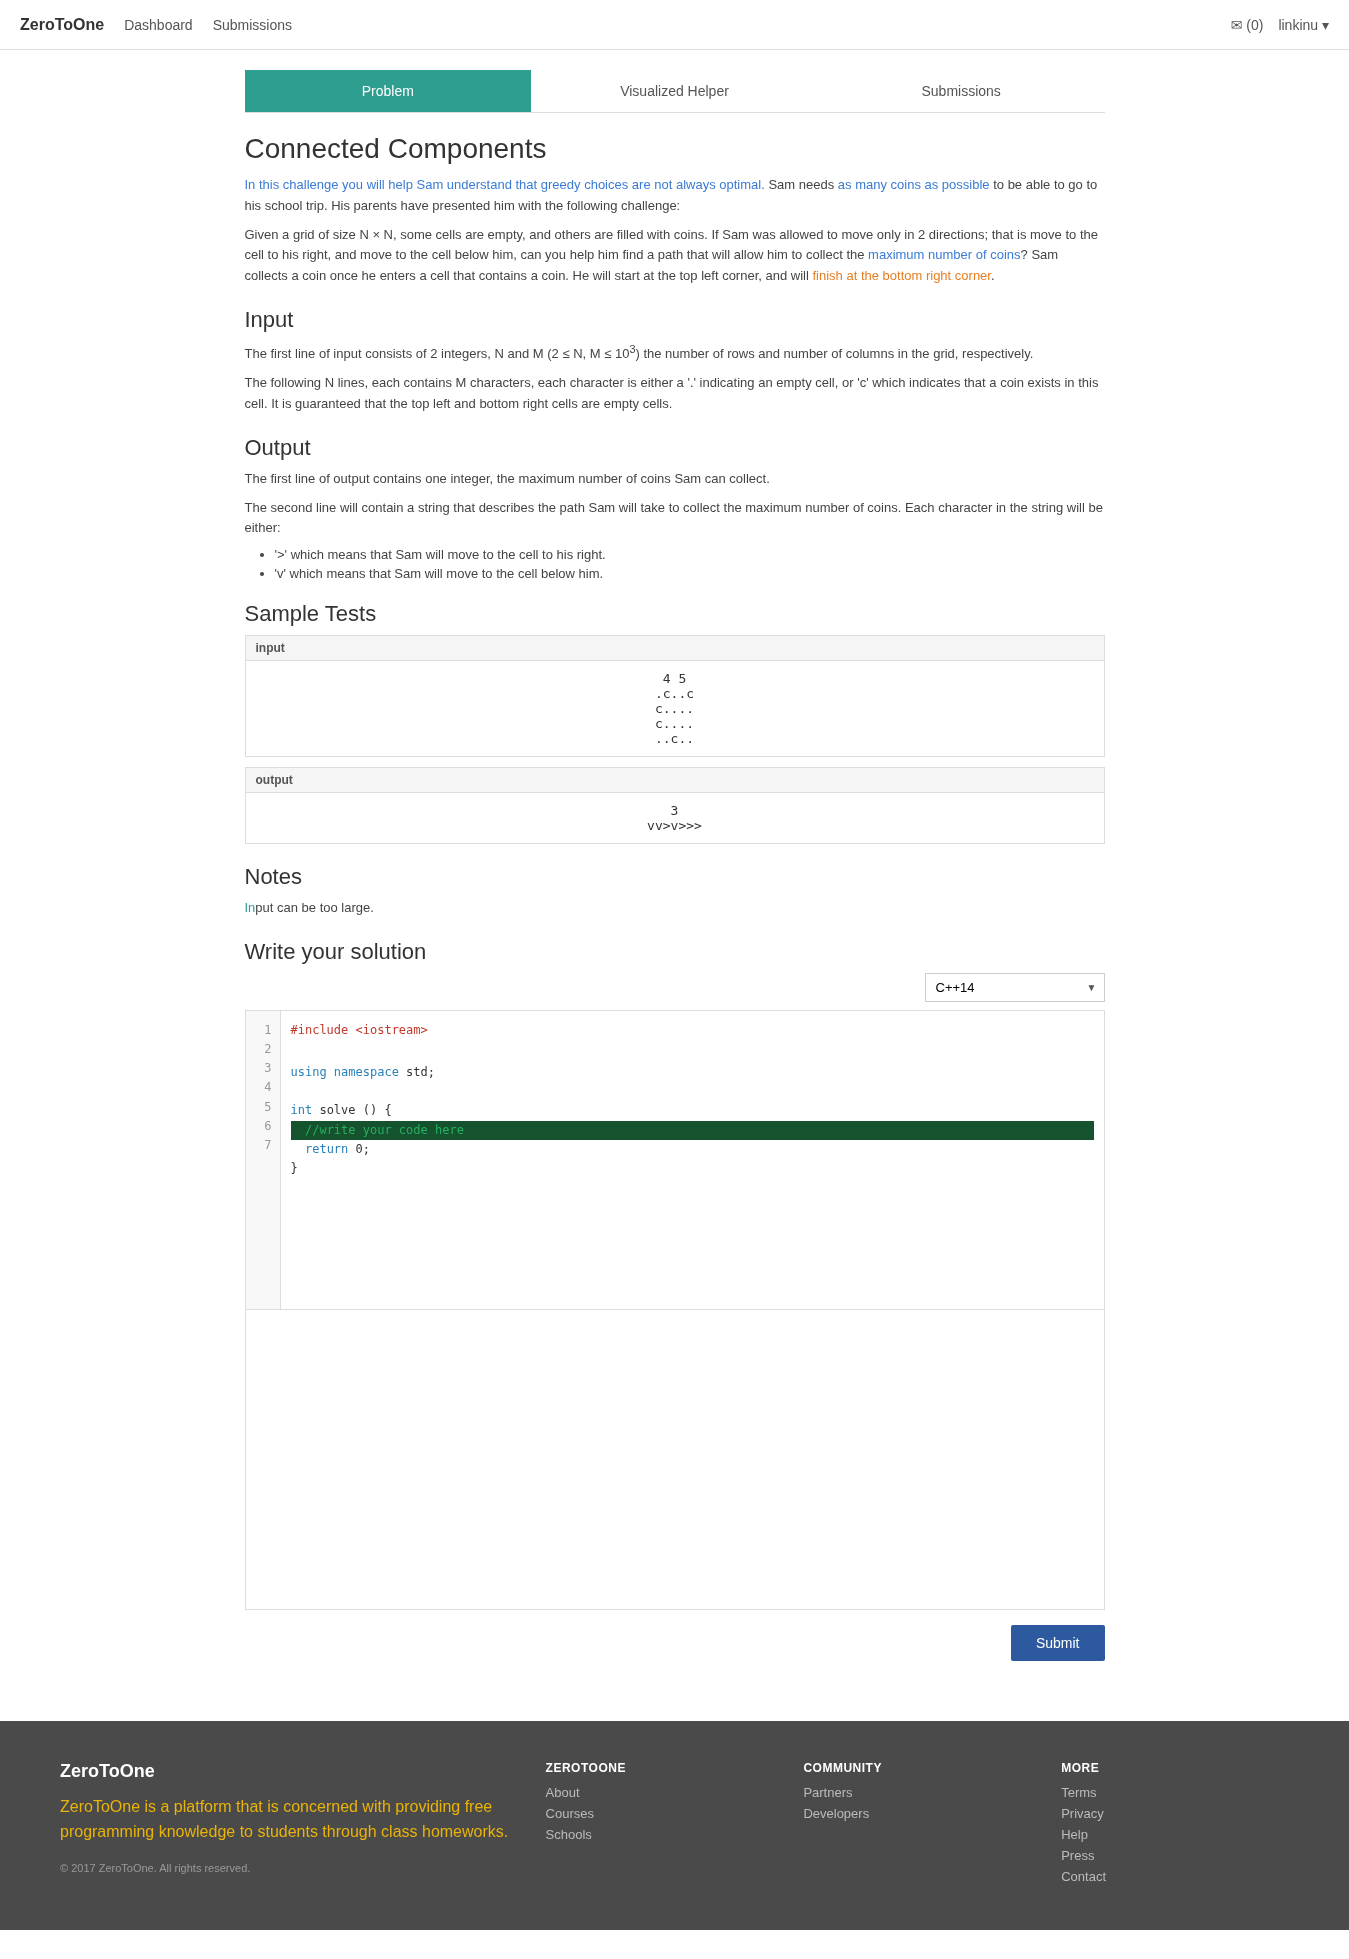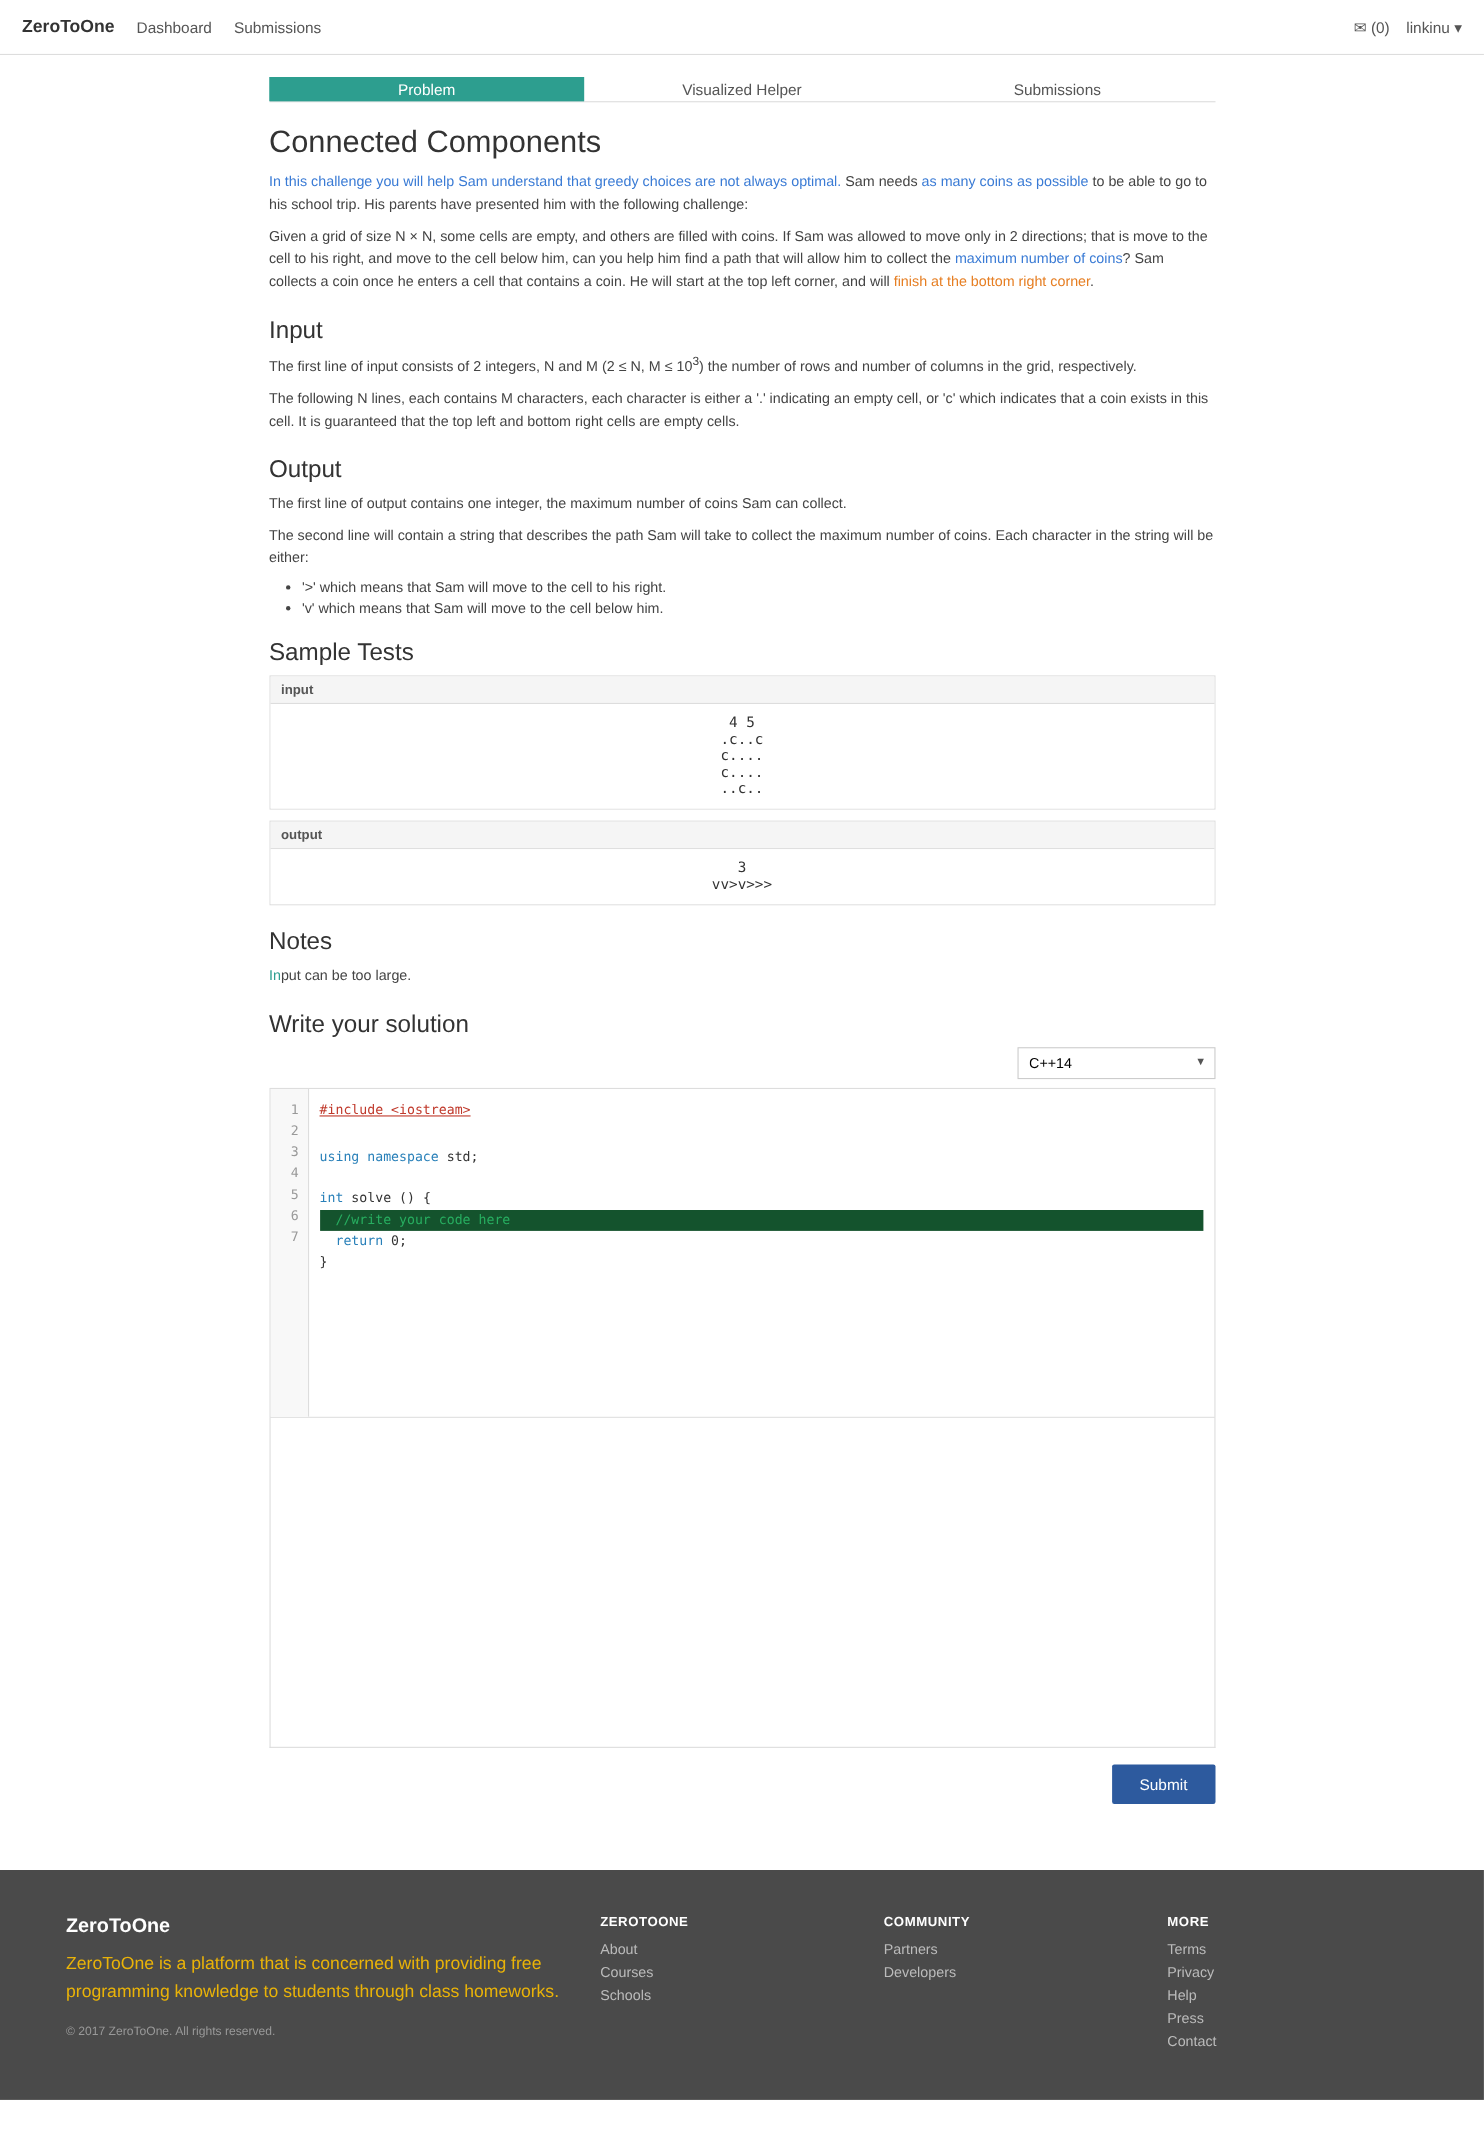--- a/index.html
+++ b/index.html
@@ -23,7 +23,7 @@
     
     .tabs { display: flex; border-bottom: 1px solid #ddd; margin-bottom: 20px; }
     .tab {
-      padding: 2px 30px; cursor: pointer; font-size: 14px; color: #555;
+      padding: 12px 30px; cursor: pointer; font-size: 14px; color: #555;
       border: 1px solid transparent; text-align: center; flex: 1;
     }
     .tab.active {

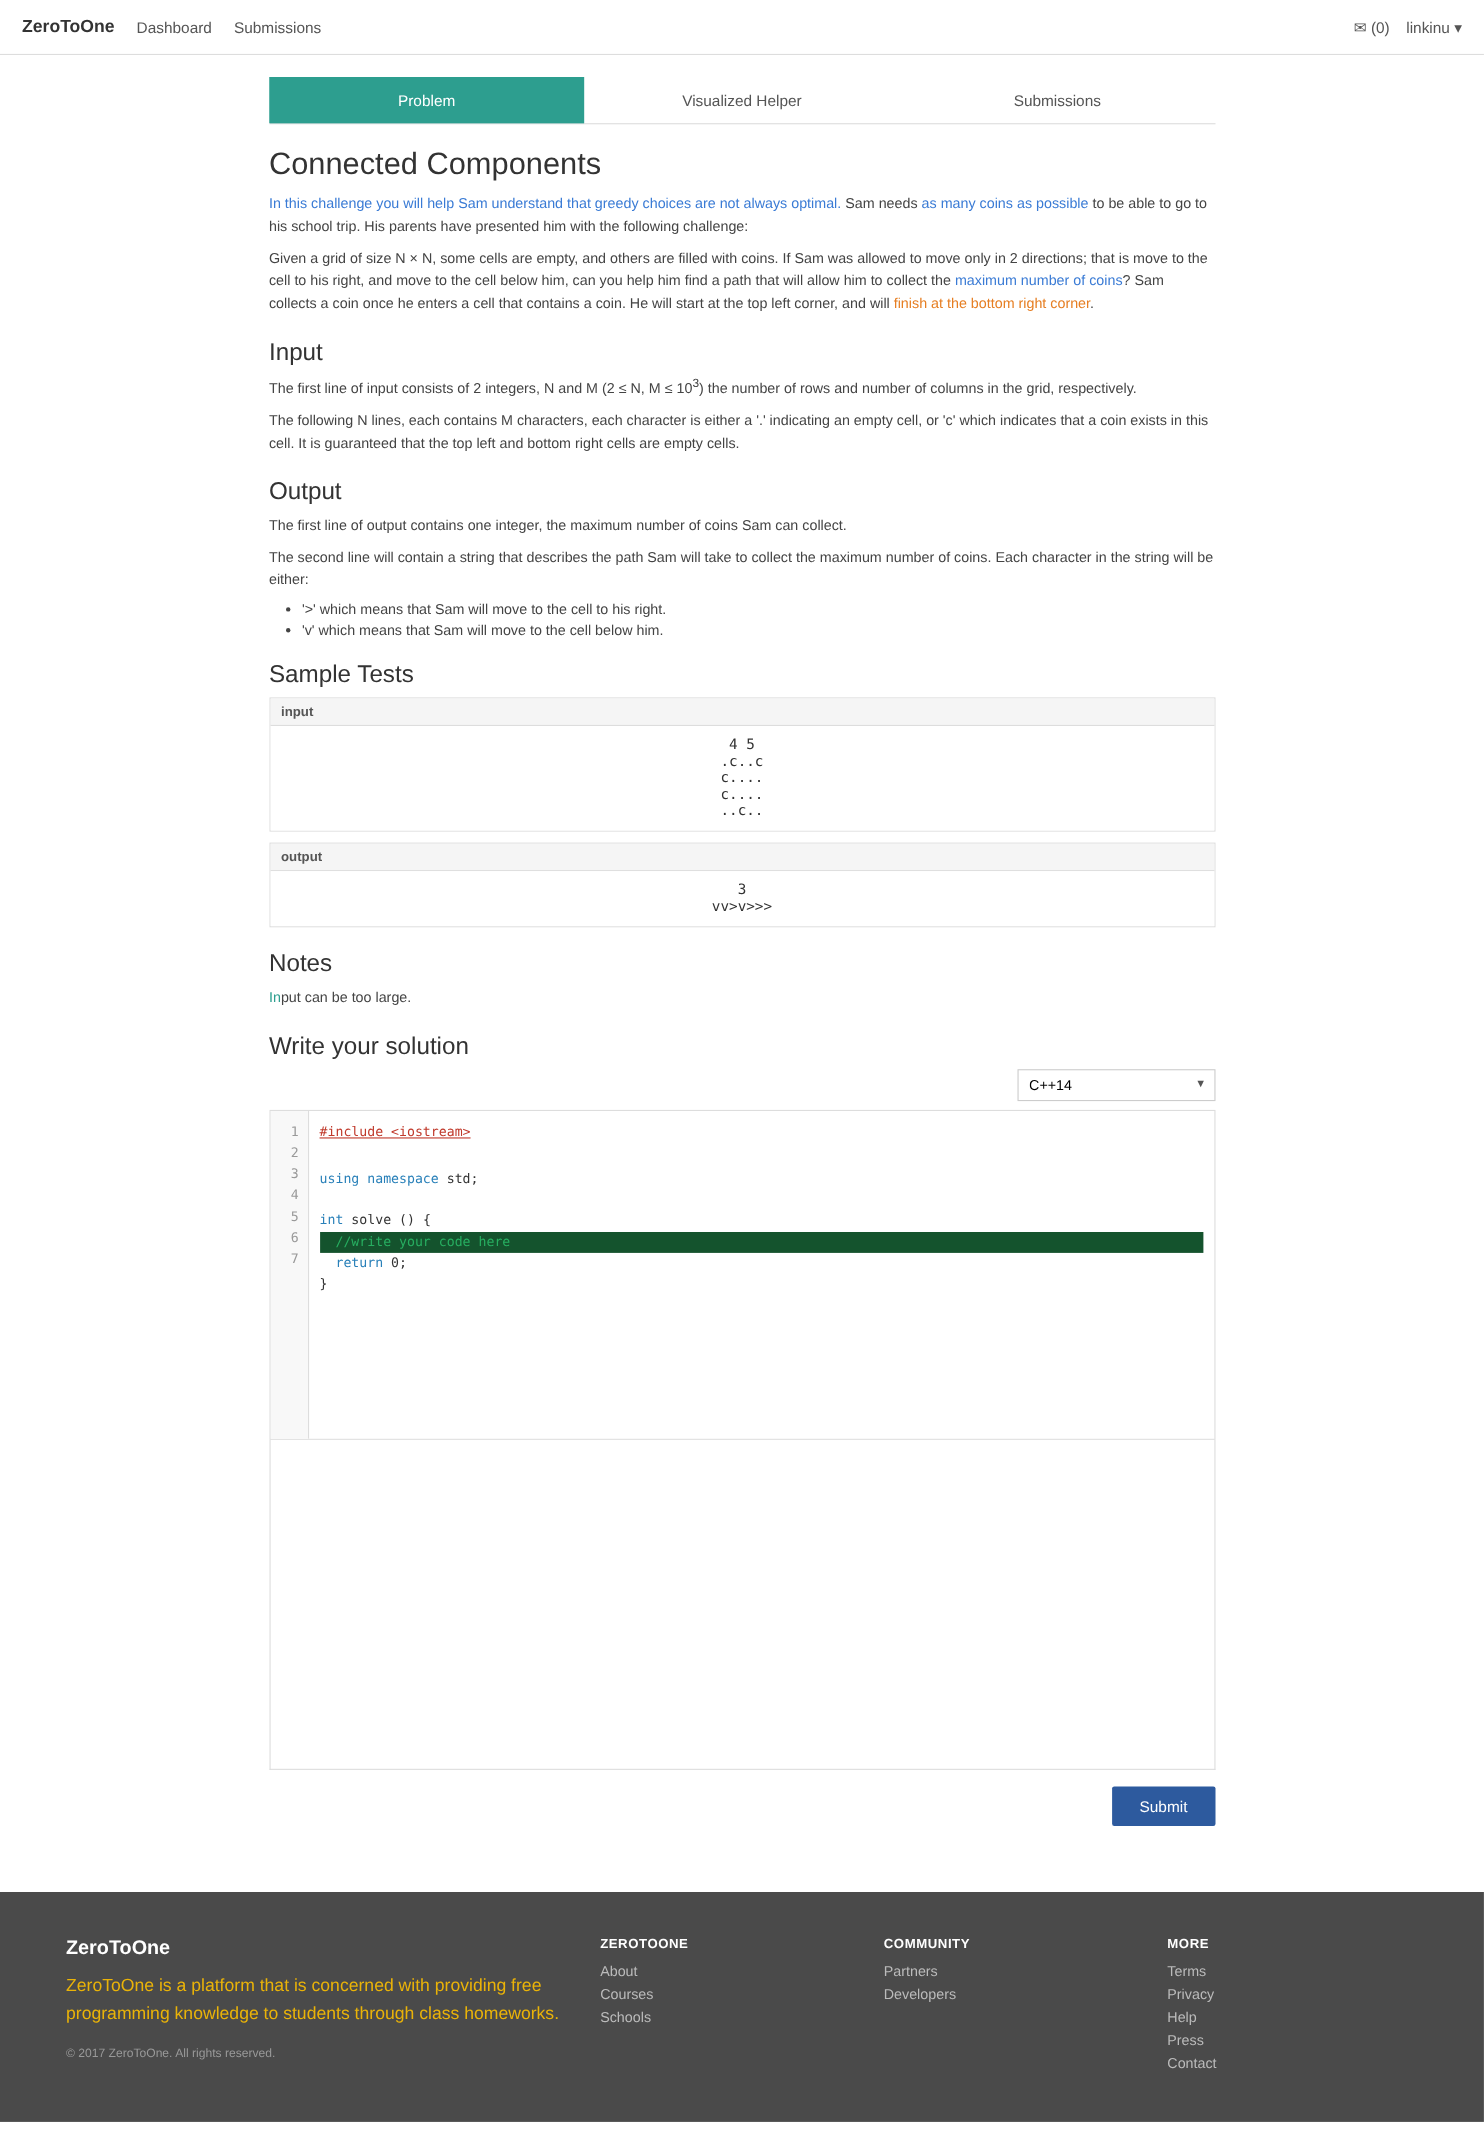--- a/index.html
+++ b/index.html
@@ -77,7 +77,7 @@
     }
     .code-content { padding: 10px; flex: 1; line-height: 1.6; }
     .code-line { display: flex; align-items: baseline; }
-    .kw-include { color: #c0392b; text-decoration: underline; }
+    .kw-include { color: #c0392b; }
     .kw-namespace { color: #2980b9; }
     .kw-using { color: #2980b9; margin-top: 23px; }
     .kw-int { color: #2980b9; }

